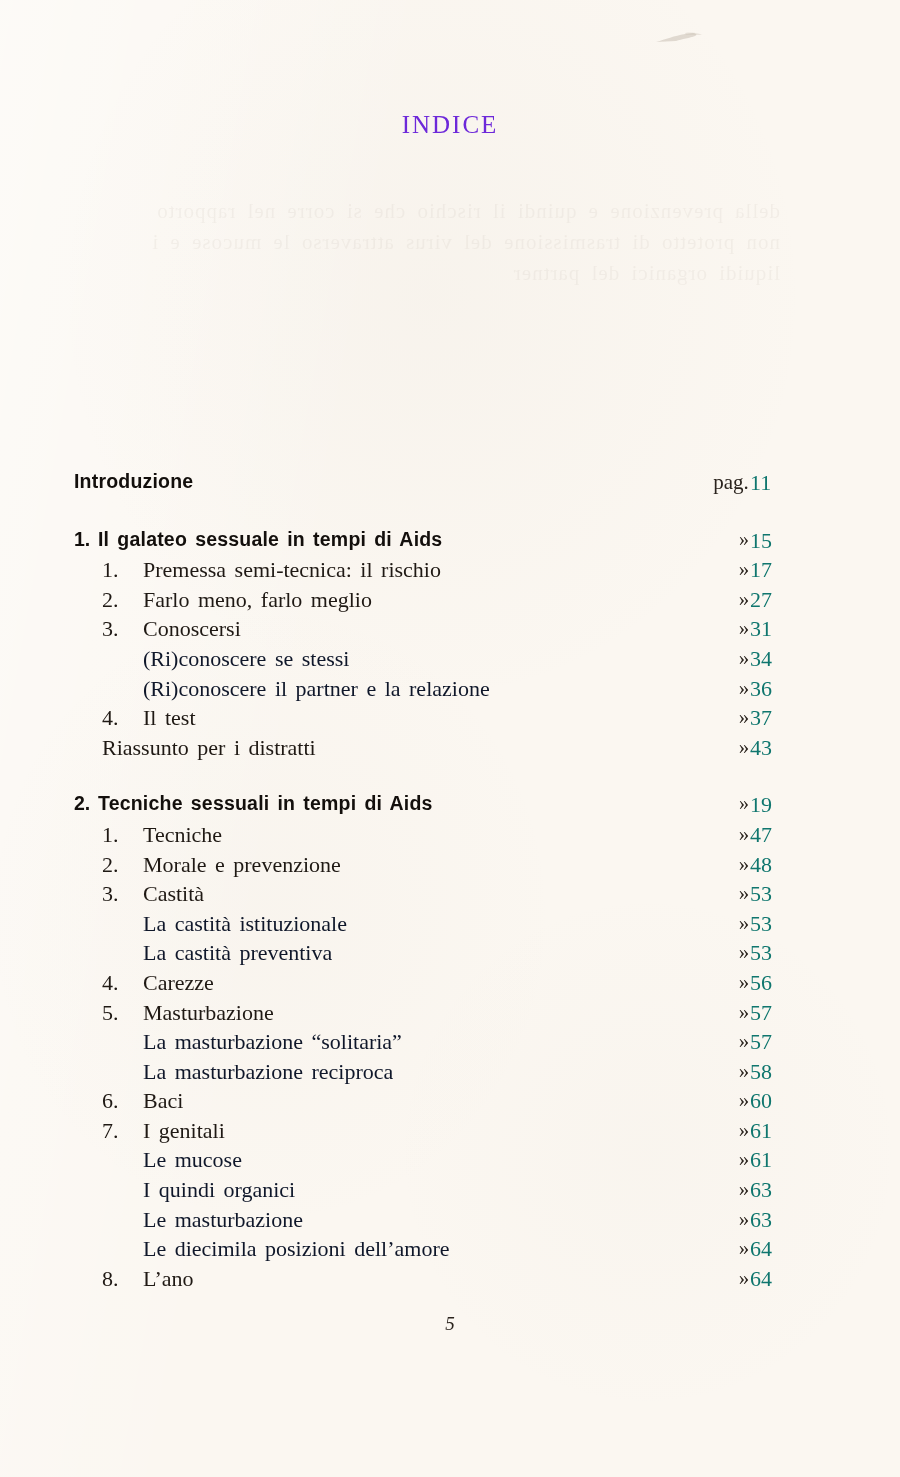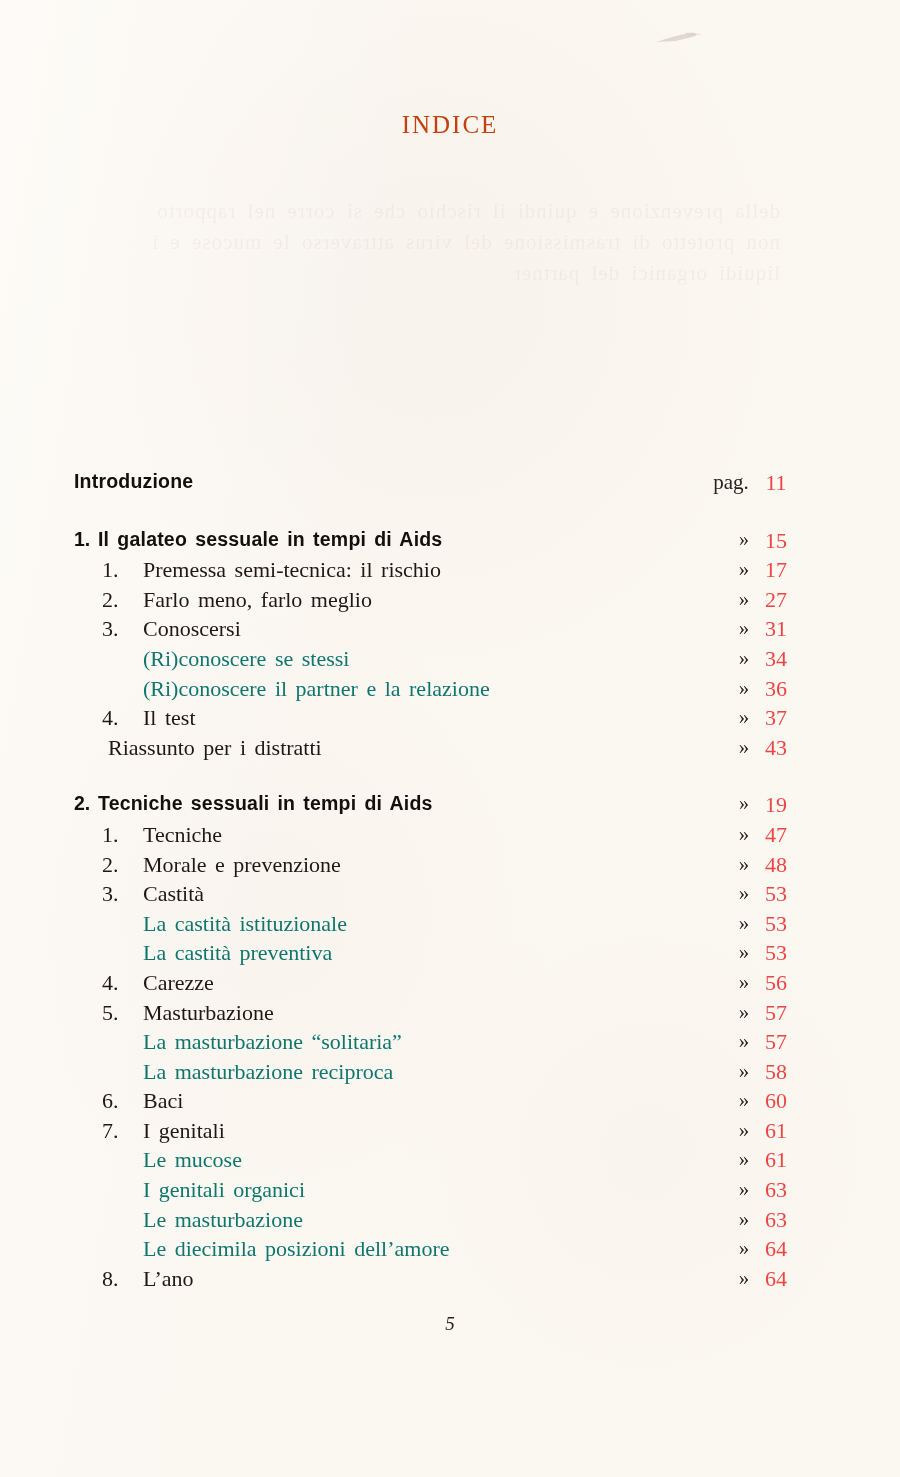--- a/index.html
+++ b/index.html
@@ -69,7 +69,7 @@
     font-family: "Liberation Serif", serif;
     font-size: 25px;
     letter-spacing: 2.0px;
-    color: #c2410c;
+    color: #6d28d9;
   }
 
   #toc {

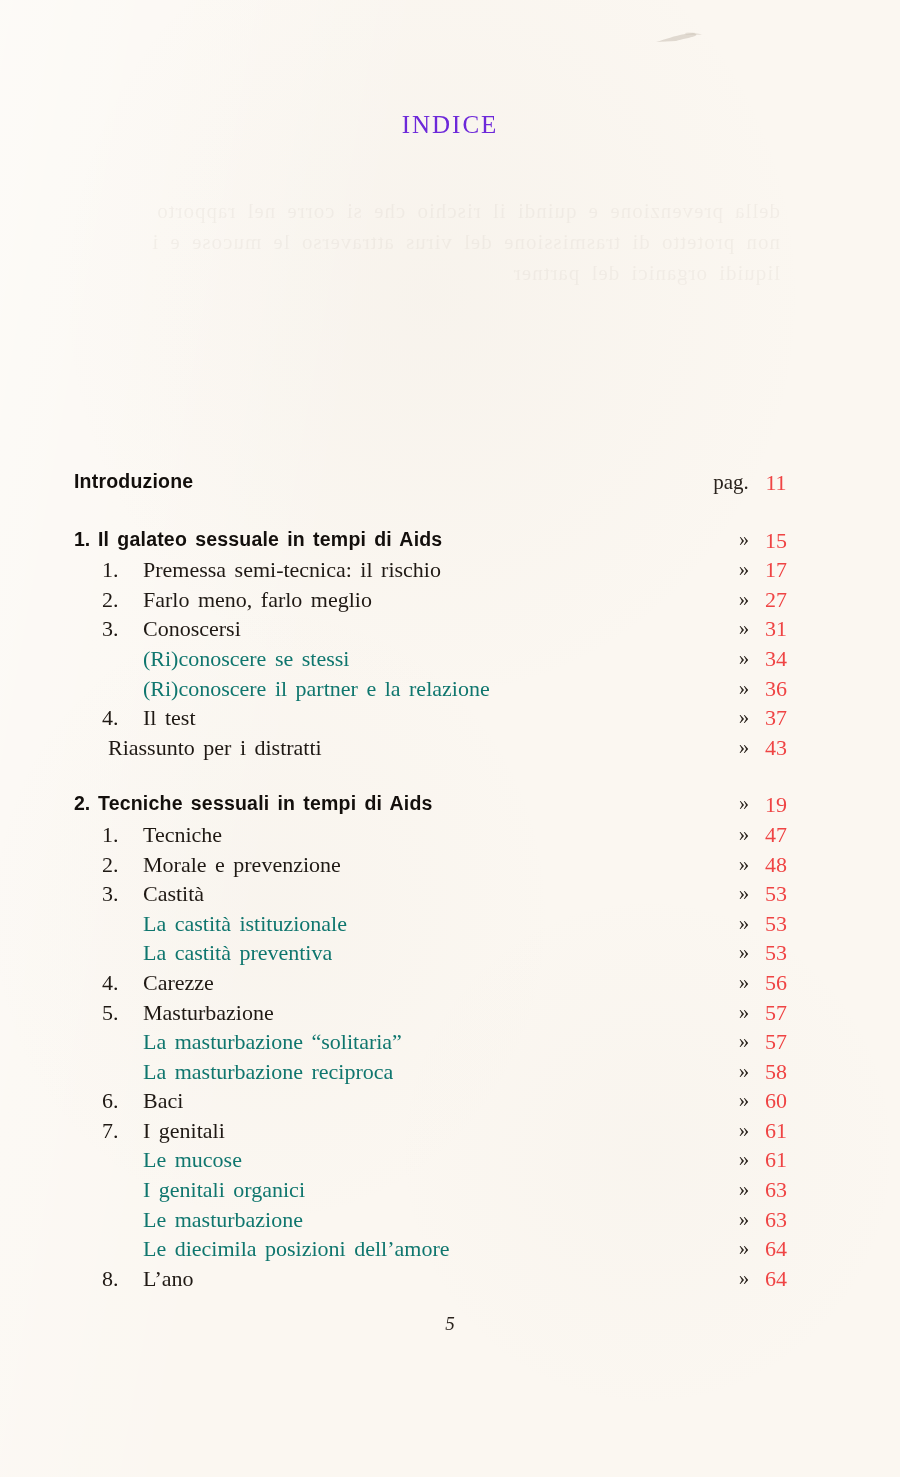--- a/index.html
+++ b/index.html
@@ -112,10 +112,10 @@
     top: 0;
     left: 750px;
     width: 52px;
-    text-align: center;
-    font-family: "Liberation Serif", serif;
-    font-size: 22px;
-    color: #ef4444;
+    text-align: left;
+    font-family: "Liberation Serif", serif;
+    font-size: 22px;
+    color: #0f766e;
   }
 
   

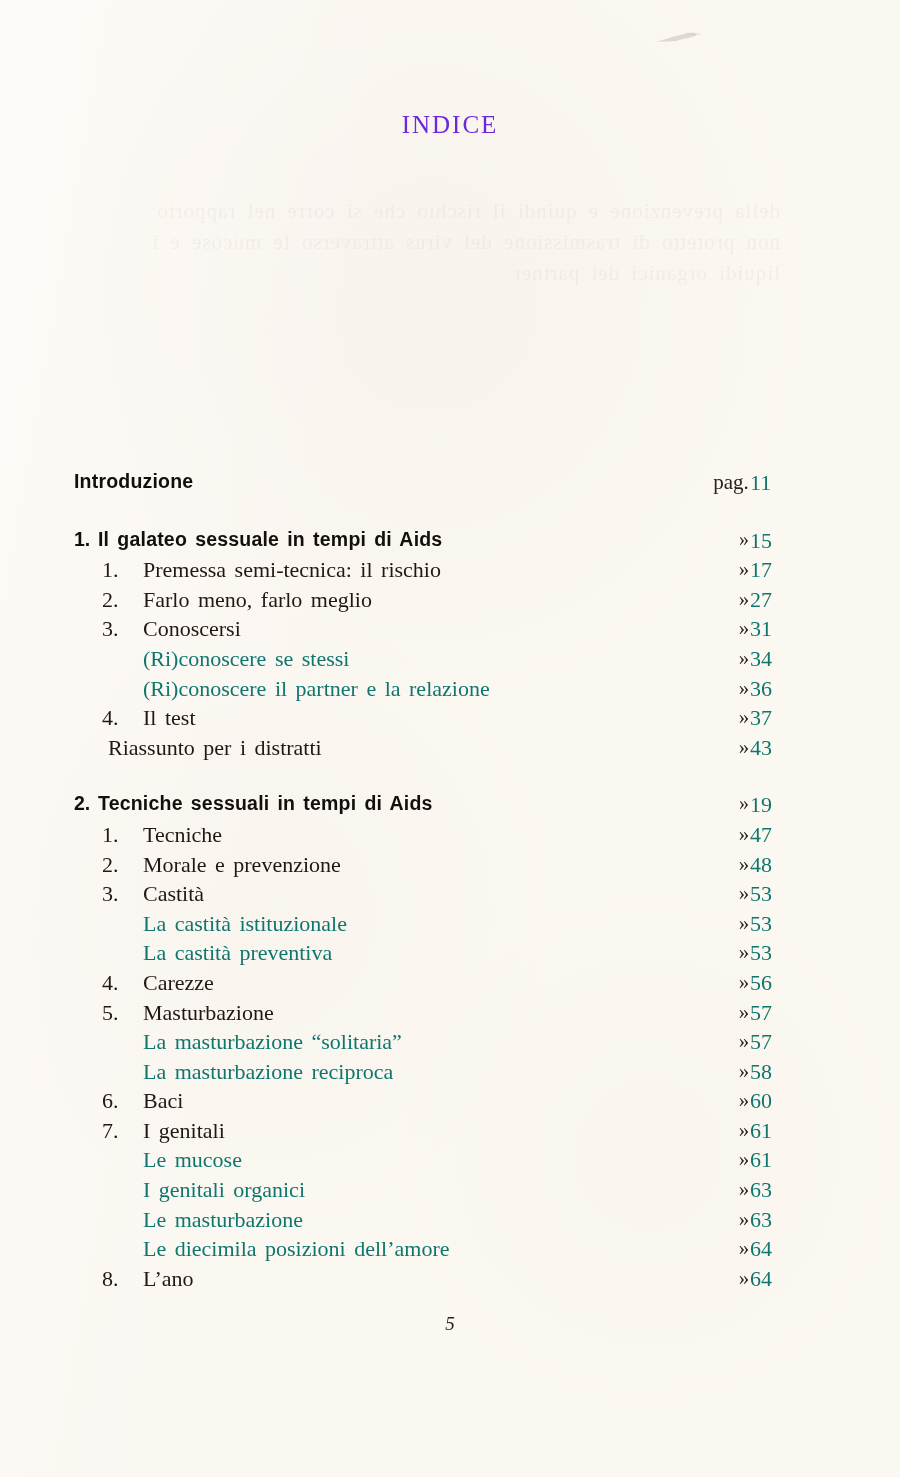--- a/index.html
+++ b/index.html
@@ -173,7 +173,7 @@
     font-family: "Liberation Serif", serif;
     font-size: 22px;
     word-spacing: 3px;
-    color: #0f766e;
+    color: #0f172a;
   }
 
   

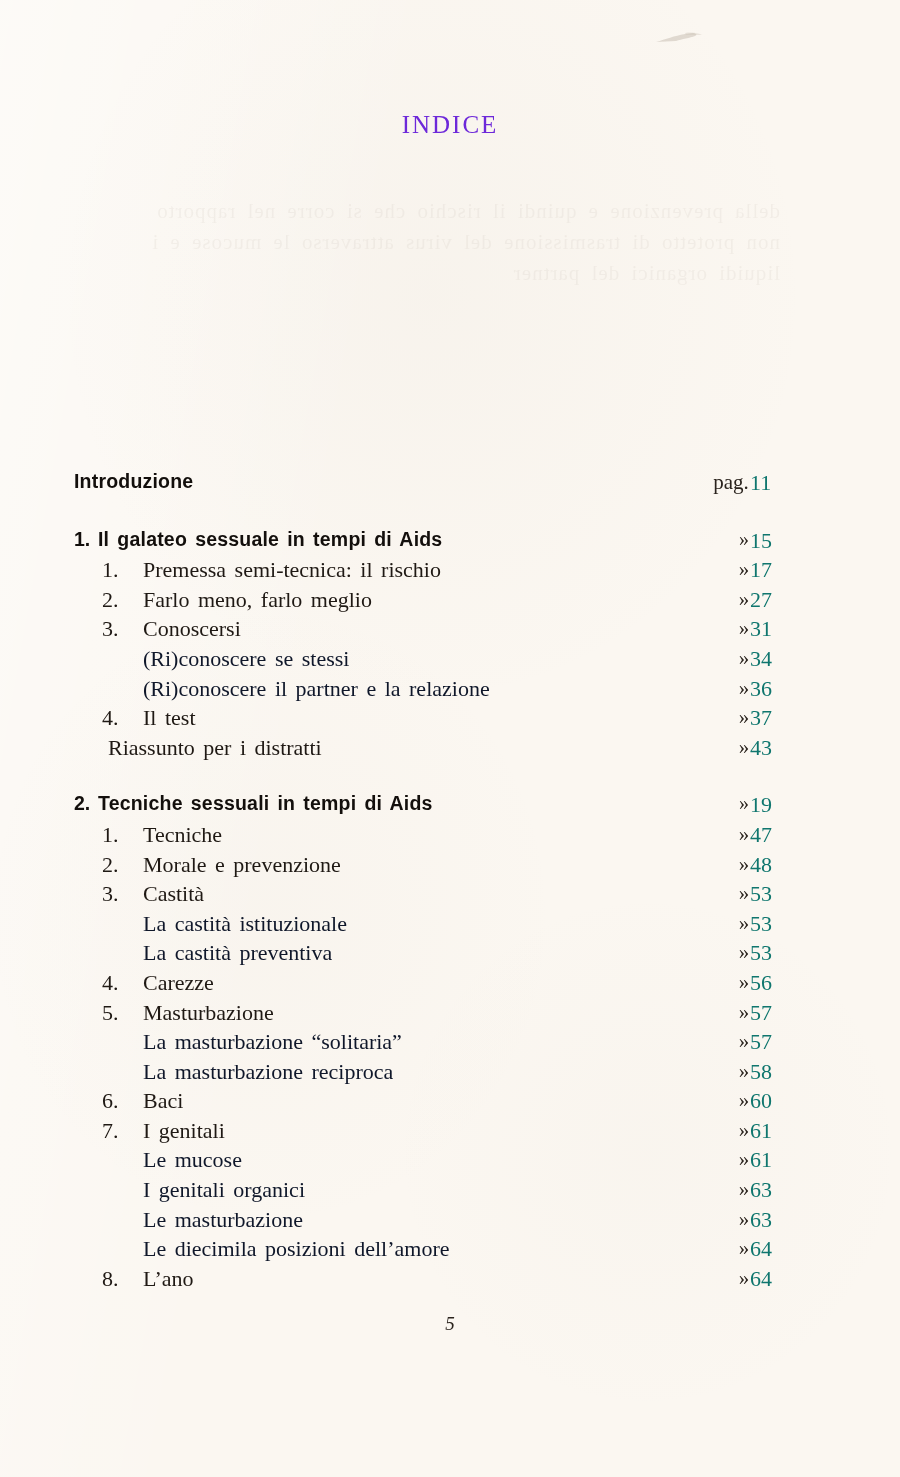--- a/index.html
+++ b/index.html
@@ -178,7 +178,7 @@
 
   
   .lvl-plain .row-label {
-    left: 108px;
+    left: 102px;
     font-family: "Liberation Serif", serif;
     font-size: 22px;
     word-spacing: 3px;

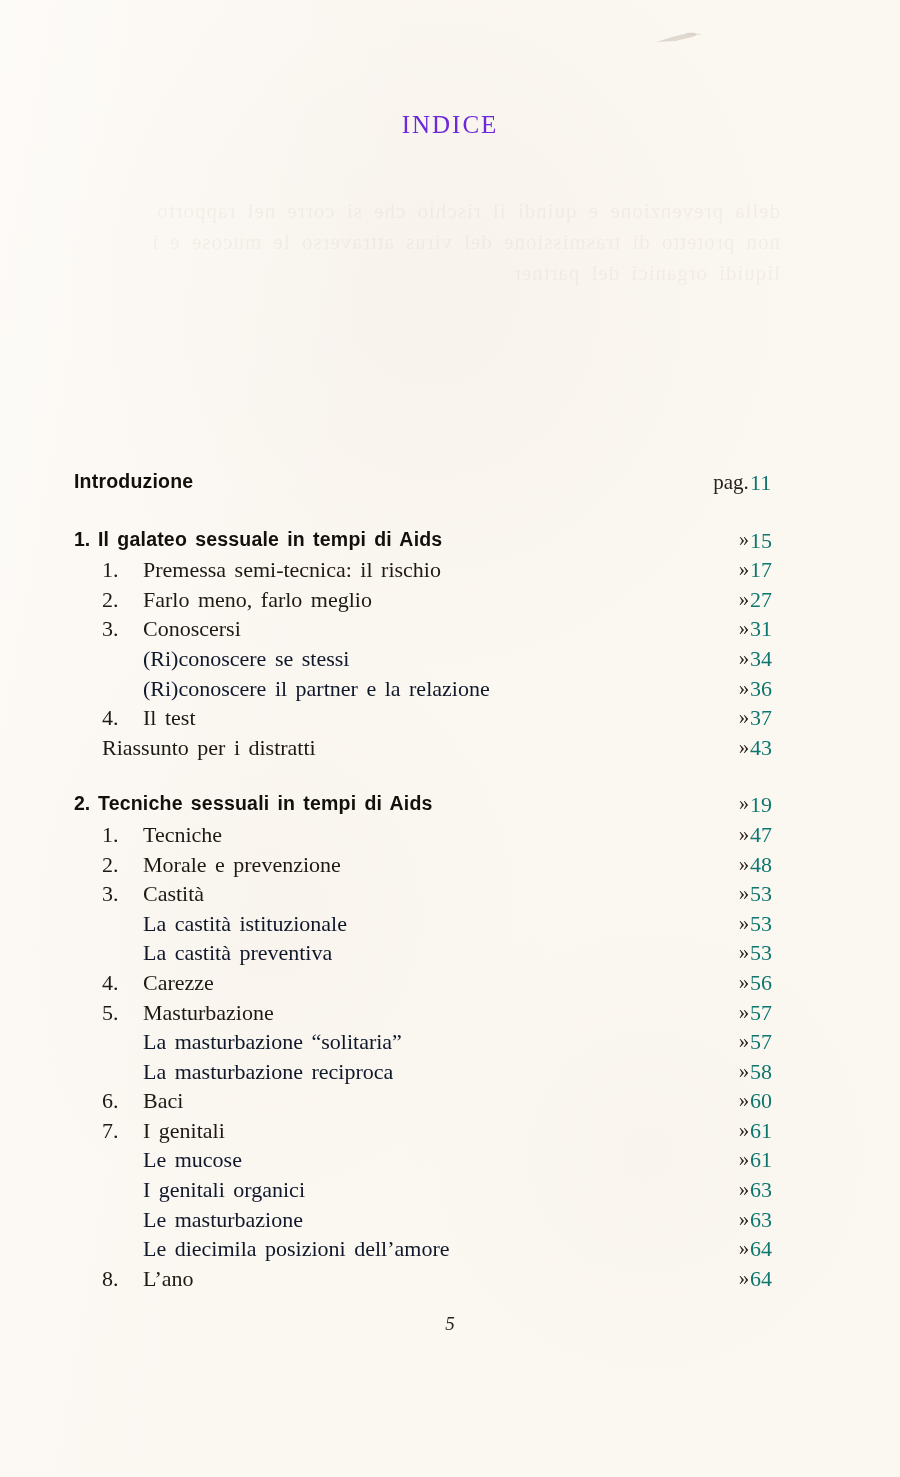--- a/index.html
+++ b/index.html
@@ -338,7 +338,7 @@
         <span class="row-page">61</span>
       </div>
       <div class="toc-row lvl-subitem">
-        <span class="row-label">I genitali organici</span>
+        <span class="row-label">I quindi organici</span>
         <span class="row-marker">»</span>
         <span class="row-page">63</span>
       </div>

